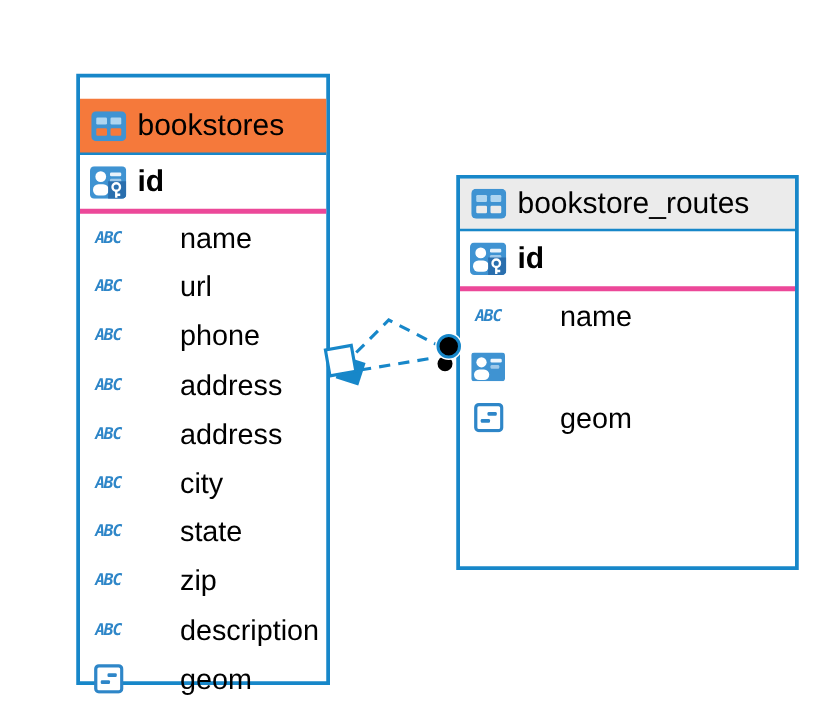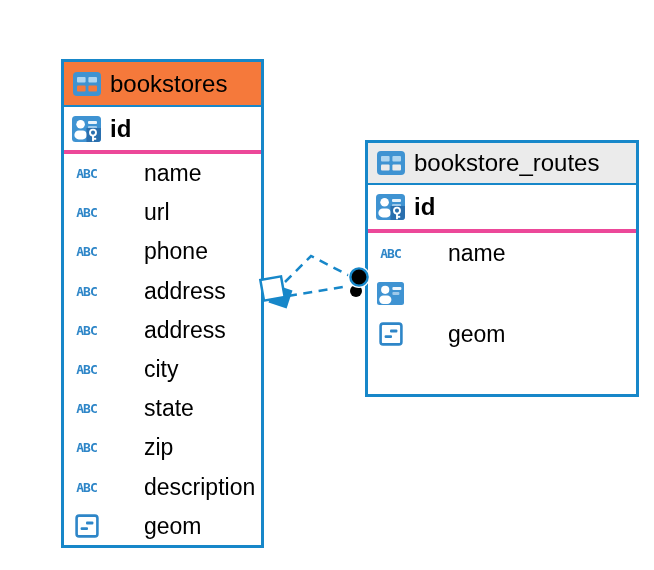--- a/index.html
+++ b/index.html
@@ -23,7 +23,7 @@
     border-bottom:2px solid #1787c9;
     box-sizing:content-box;
   }
-  #t0 .table-header{height:43px;background:#f5793b;}
+  #t0 .table-header{height:43px;background:#f5793b;margin-top:17px;}
   #t1 .table-header{height:40px;background:#ebebeb;}
 
   .pk-row{

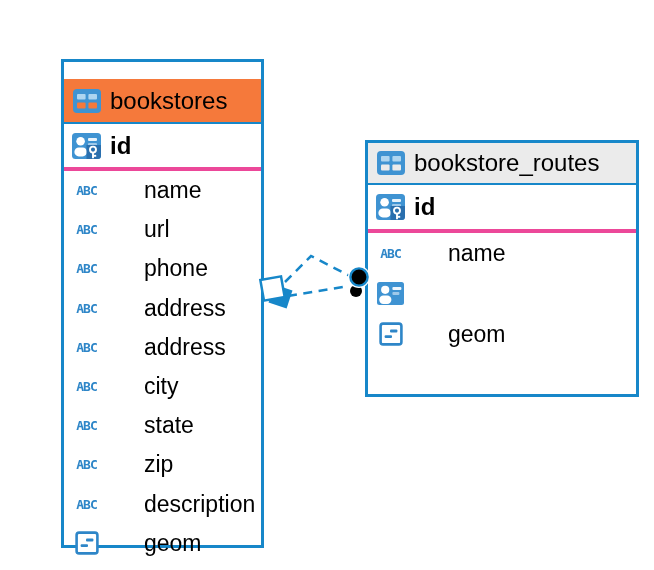--- a/index.html
+++ b/index.html
@@ -16,7 +16,7 @@
     box-sizing:border-box;
   }
   #t0{left:61px;top:59px;width:203px;height:489px;}
-  #t1{left:365px;top:140px;width:274px;height:257px;}
+  #t1{left:365px;top:140px;width:274px;height:316px;}
 
   .table-header{
     display:flex;align-items:center;gap:9px;padding:0 8px;

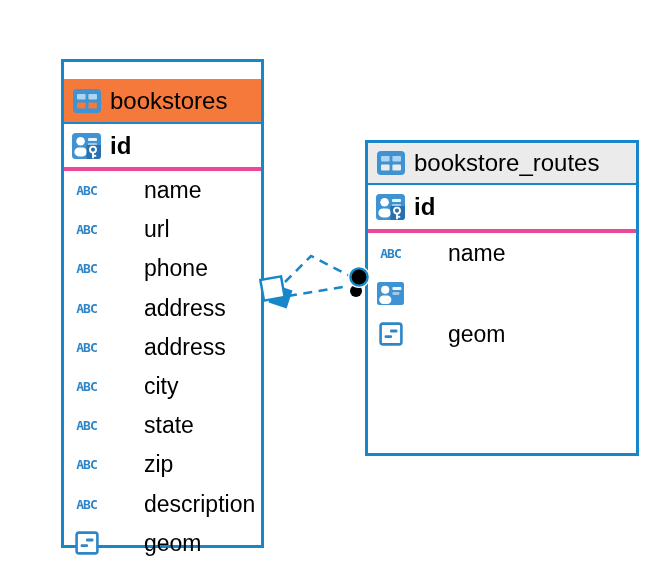--- a/index.html
+++ b/index.html
@@ -41,7 +41,7 @@
   .pk-label{font-size:24px;font-weight:bold;}
   .col-label{font-size:23px;white-space:nowrap;margin-left:34px;}
 
-  .icon{width:29px;min-width:29px;display:flex;align-items:flex-start;justify-content:center;}
+  .icon{width:29px;min-width:29px;display:flex;align-items:flex-start;justify-content:center;font-style:italic;}
   .icon svg{display:block;}
   .abc{
     font-family:"DejaVu Sans Mono", monospace;

